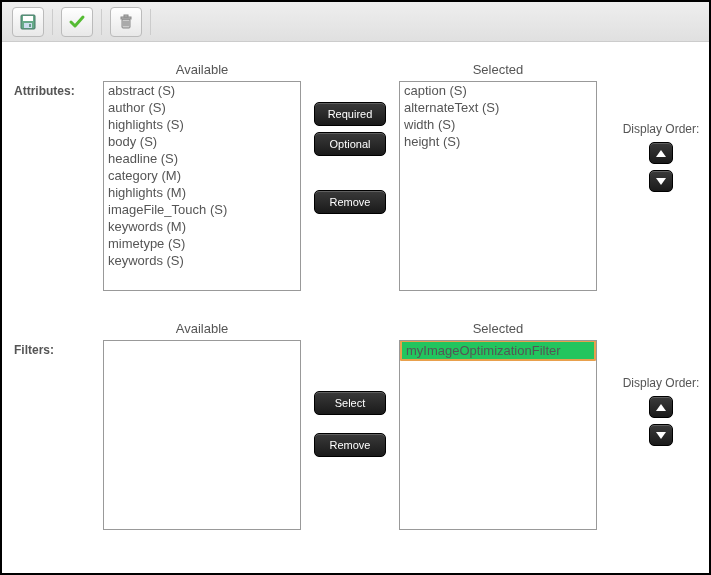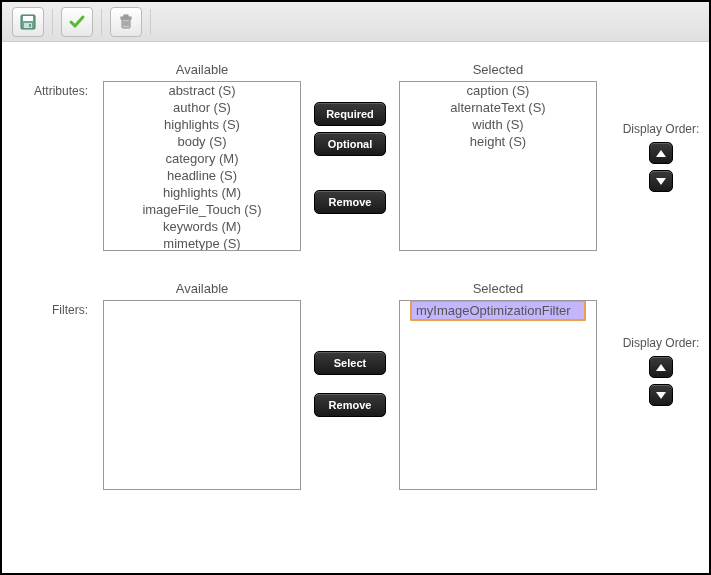--- a/index.html
+++ b/index.html
@@ -54,10 +54,10 @@
     margin-bottom: 30px;
   }
   .row-label {
-    font-weight: normal;
+    font-weight: bold;
     color: #555;
     padding-top: 22px;
-    text-align: right;
+    text-align: left;
     padding-right: 6px;
   }
   .col {

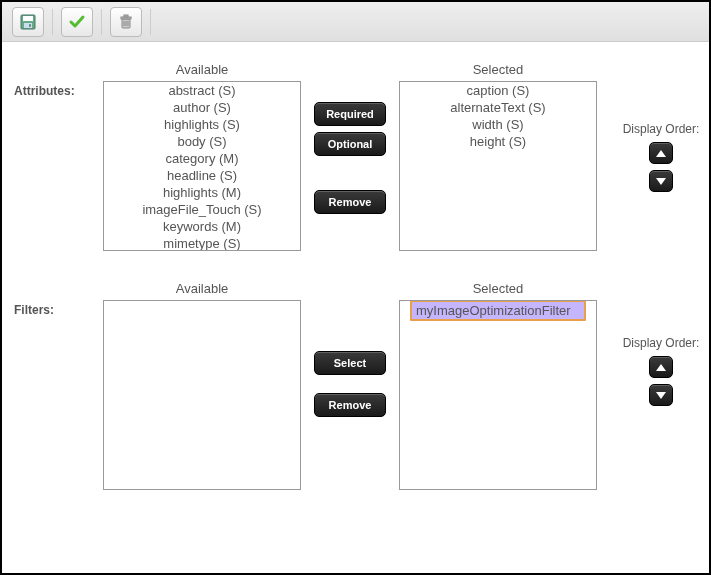--- a/index.html
+++ b/index.html
@@ -78,7 +78,7 @@
     overflow-y: scroll;
     overflow-x: scroll;
   }
-  .listbox.tall { height: 170px; text-align: center; }
+  .listbox.tall { height: 210px; }
   .listbox.filters { height: 190px; }
   .list-item {
     padding: 1px 4px;

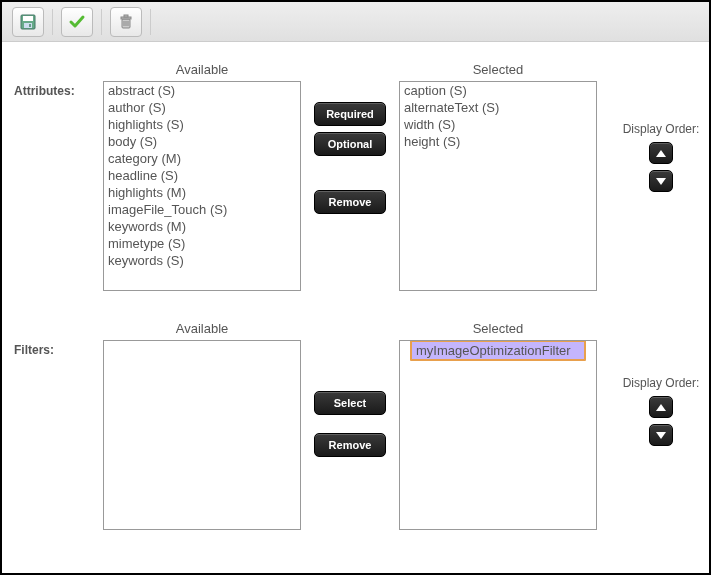--- a/index.html
+++ b/index.html
@@ -108,7 +108,7 @@
     border-radius: 5px;
     color: #fff;
     font-size: 11px;
-    font-weight: bold;
+    font-weight: normal;
     display: flex;
     align-items: center;
     justify-content: center;

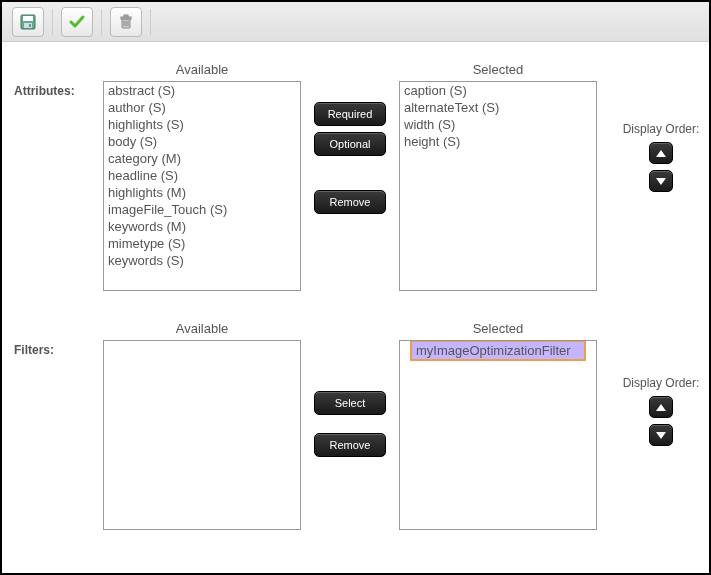--- a/index.html
+++ b/index.html
@@ -199,8 +199,8 @@
             <div class="list-item">author (S)</div>
             <div class="list-item">highlights (S)</div>
             <div class="list-item">body (S)</div>
+            <div class="list-item">headline (S)</div>
             <div class="list-item">category (M)</div>
-            <div class="list-item">headline (S)</div>
             <div class="list-item">highlights (M)</div>
             <div class="list-item">imageFile_Touch (S)</div>
             <div class="list-item">keywords (M)</div>

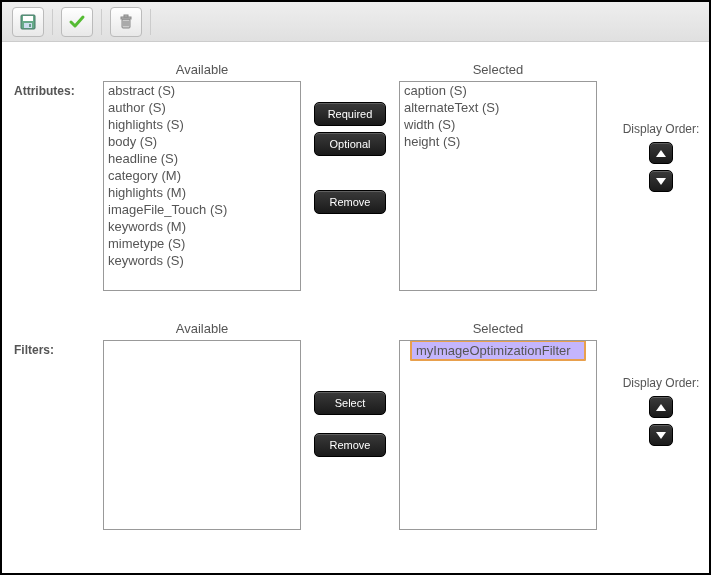--- a/index.html
+++ b/index.html
@@ -88,10 +88,10 @@
     cursor: default;
   }
   .list-item.highlighted {
-    background: #c4b5fd;
+    background: #22c55e;
     border: 2px solid #e8a04d;
     border-radius: 1px;
-    margin: -1px 10px;
+    margin: -1px 0;
   }
   .btn-col {
     display: flex;

